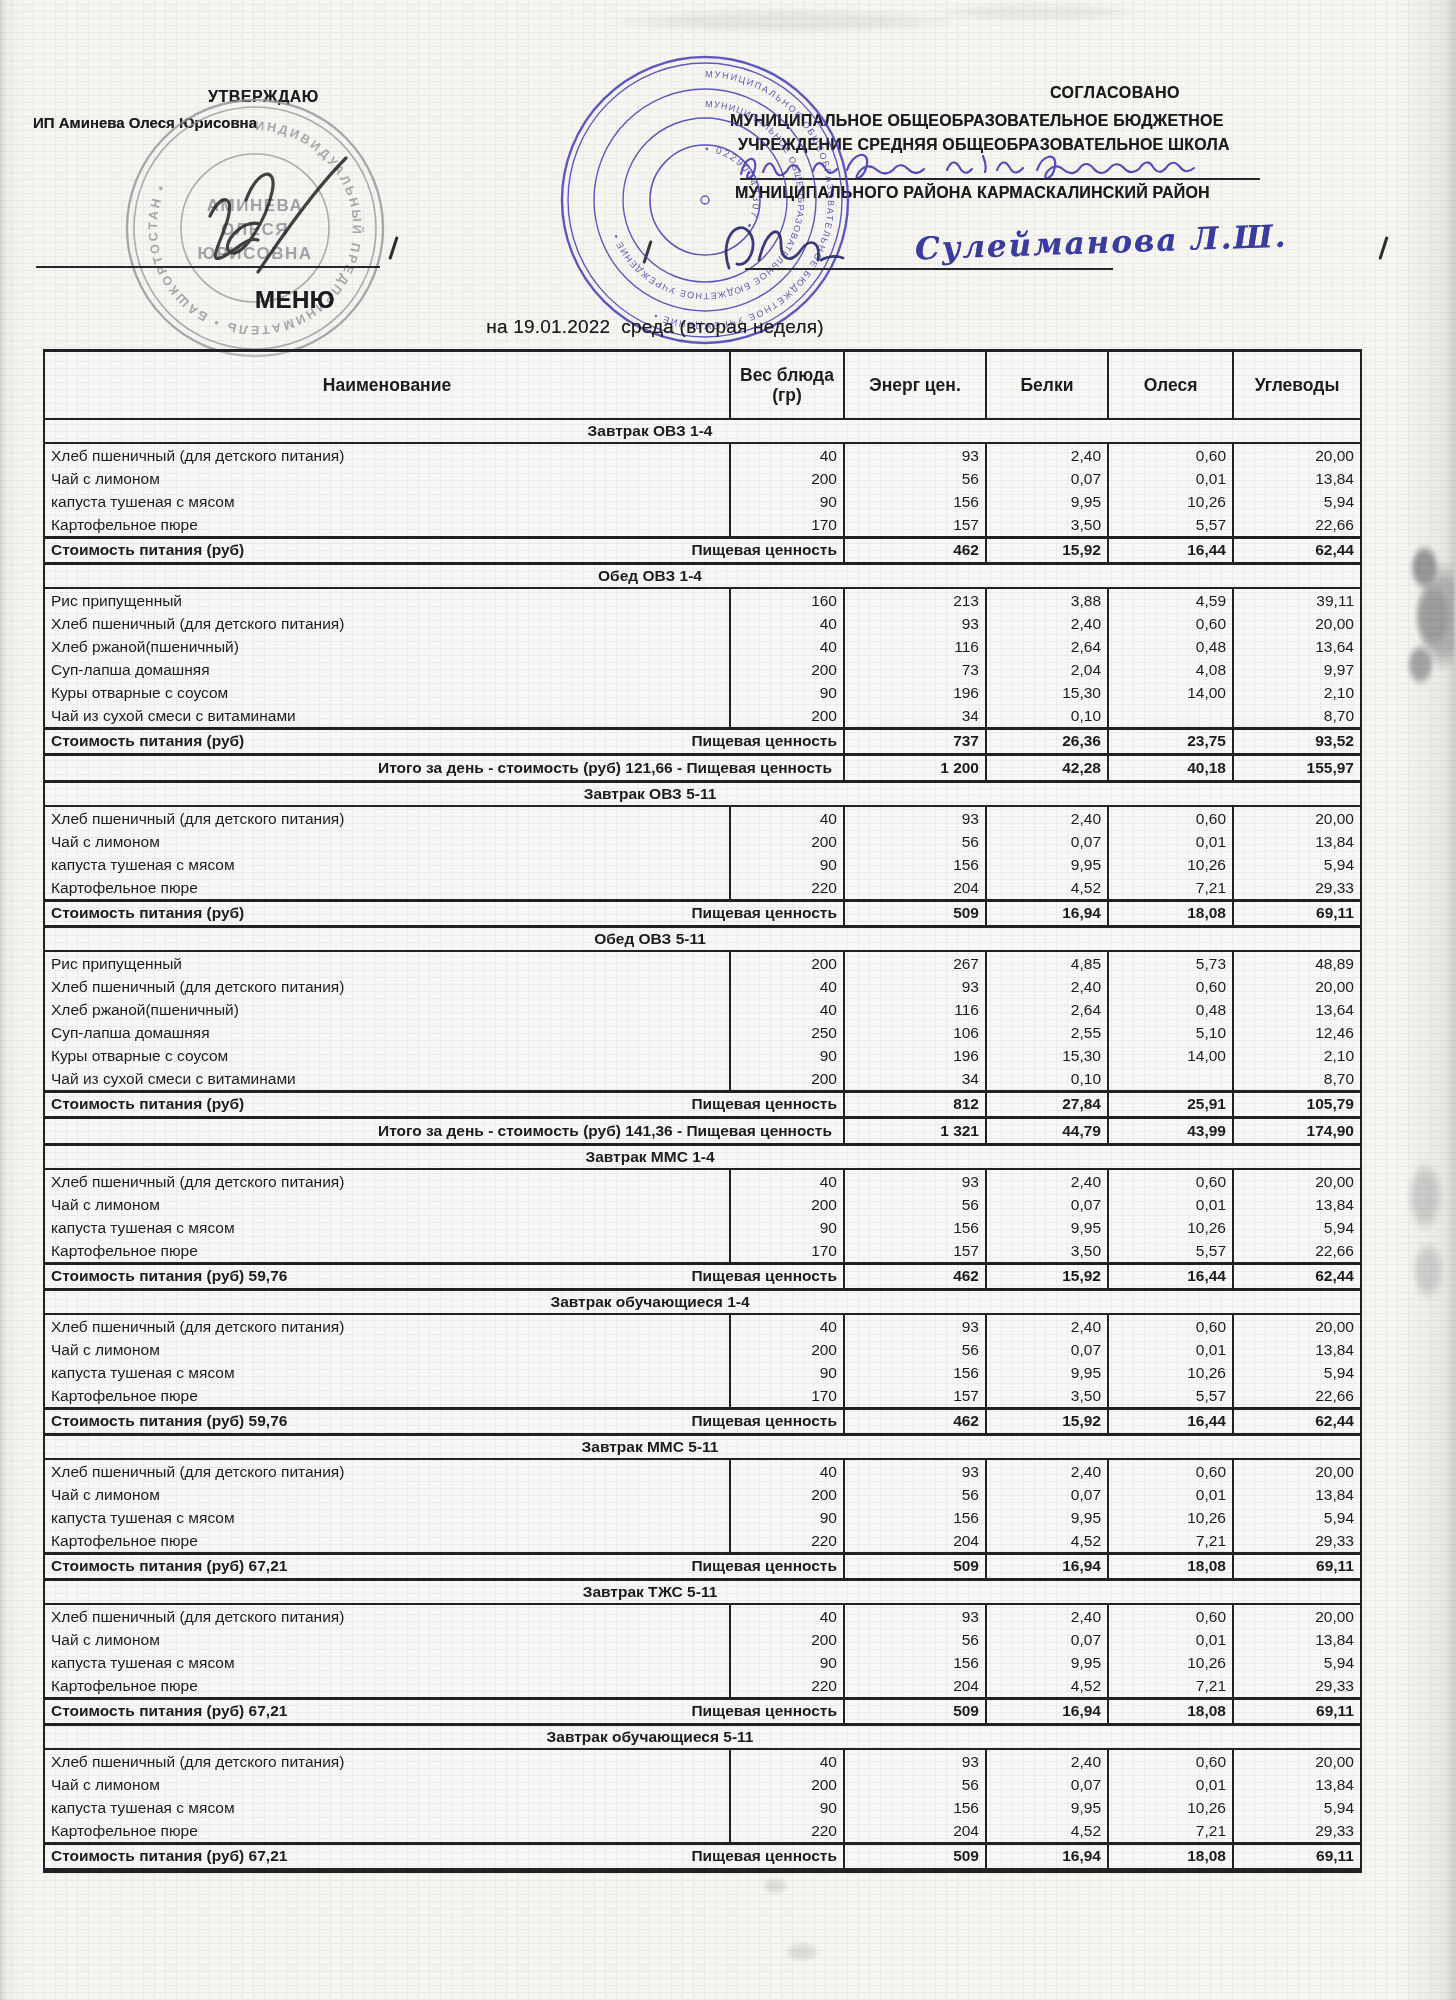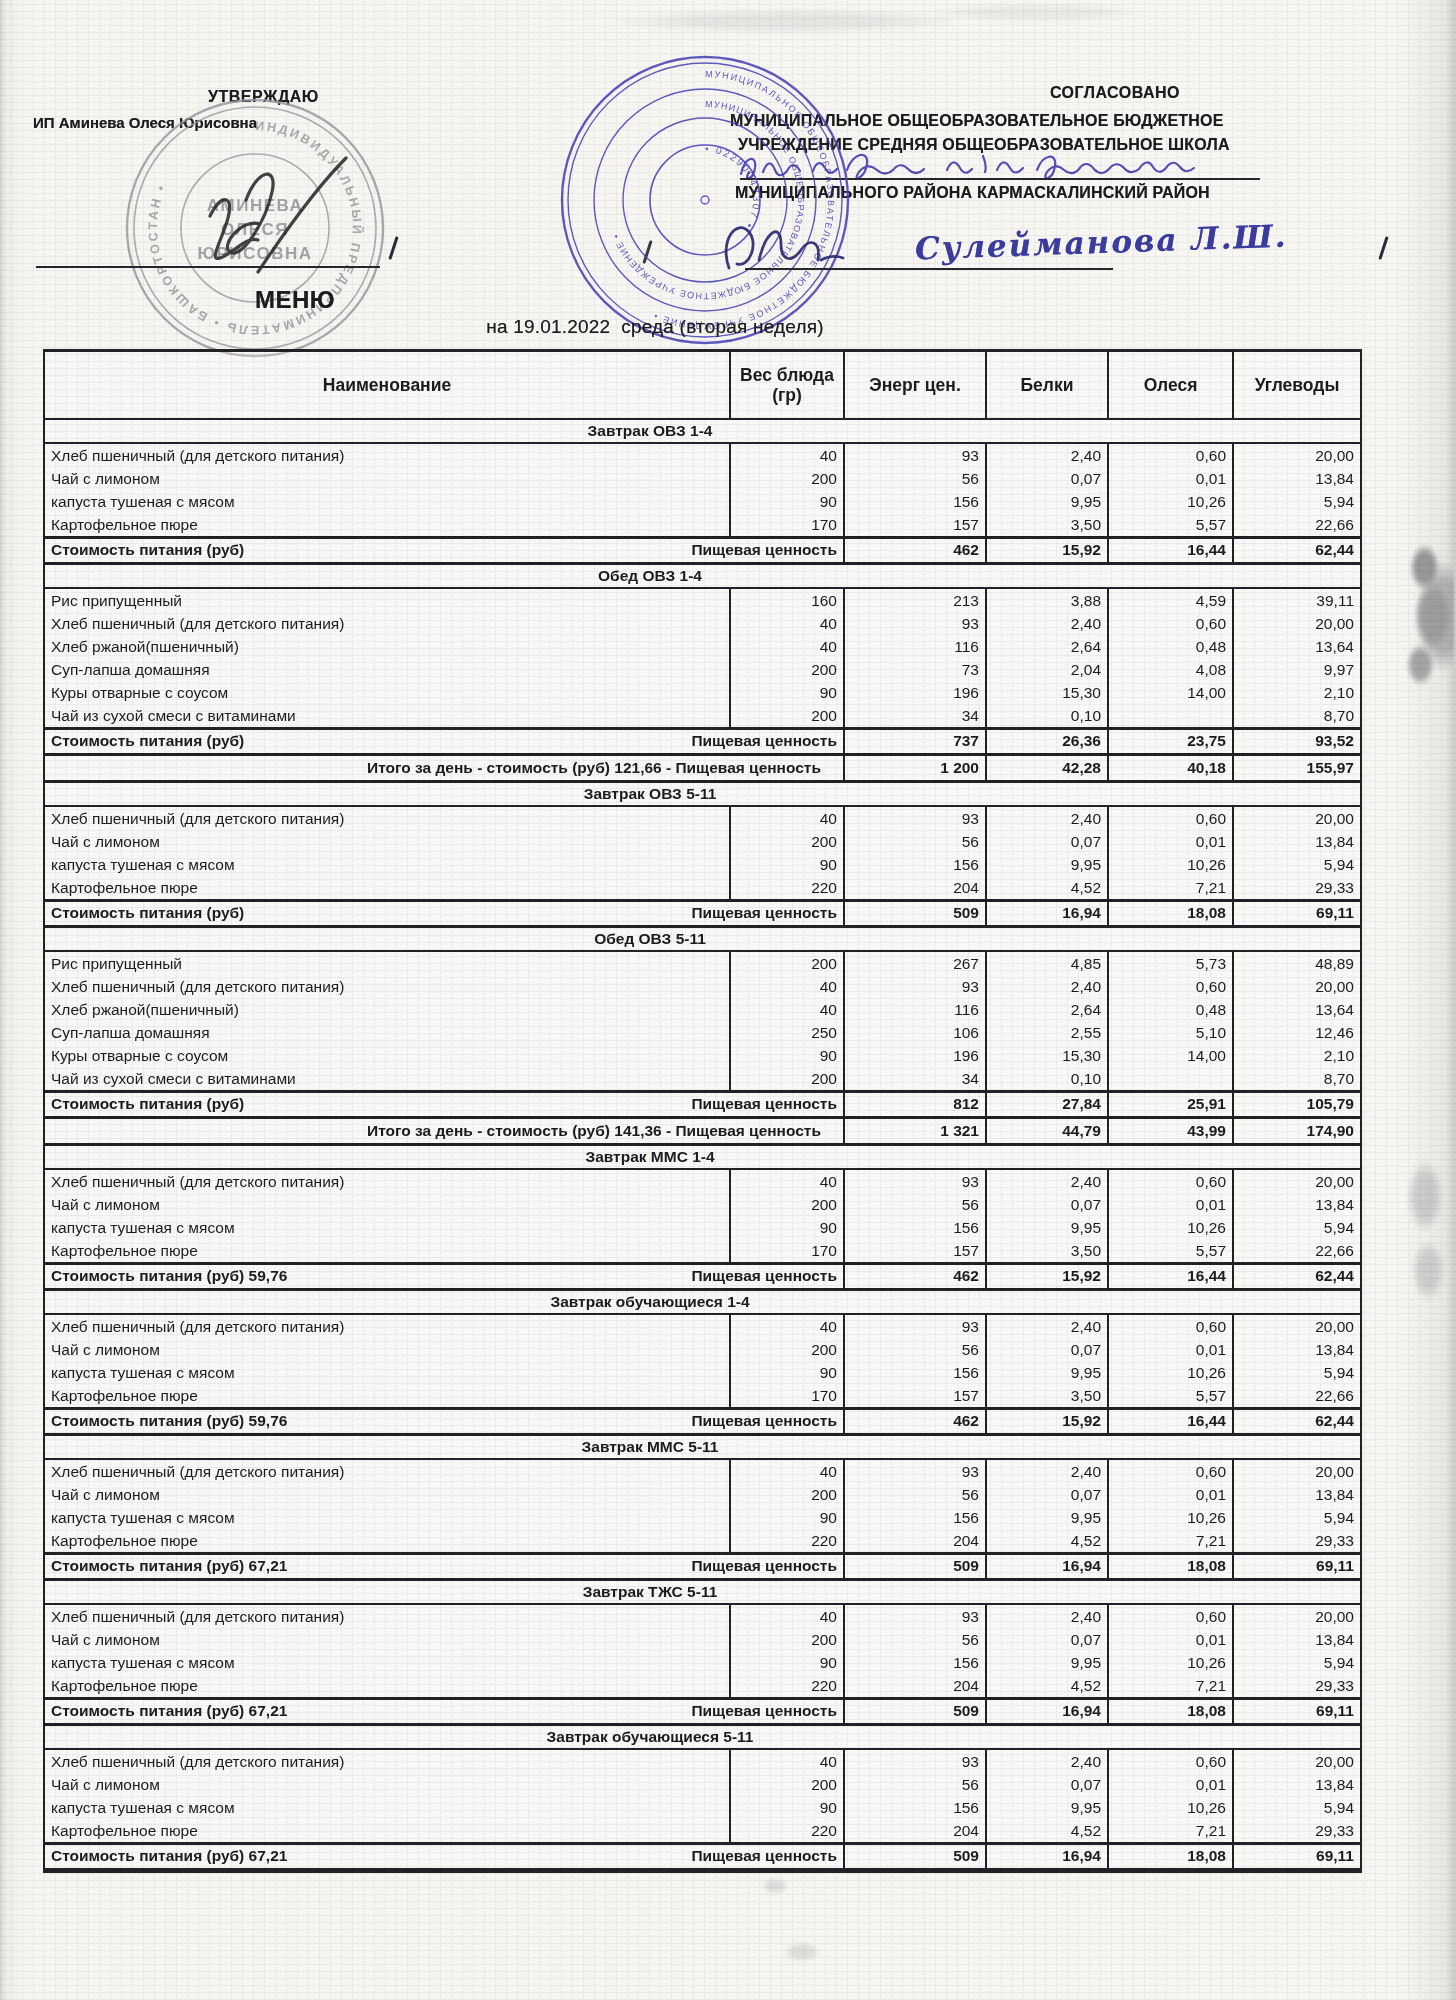--- a/index.html
+++ b/index.html
@@ -66,7 +66,7 @@
   .cost-label{display:flex;justify-content:space-between;padding-left:6px;}
   .cost-label .note{padding-right:6px;}
   .total-row{height:24px;line-height:23px;font-weight:700;border-bottom:3px solid var(--ln);}
-  .total-label{text-align:right;padding-right:22px;border-radius:6px;}
+  .total-label{text-align:right;padding-right:11px;border-radius:6px;}
 
   
   .smudge-a{

